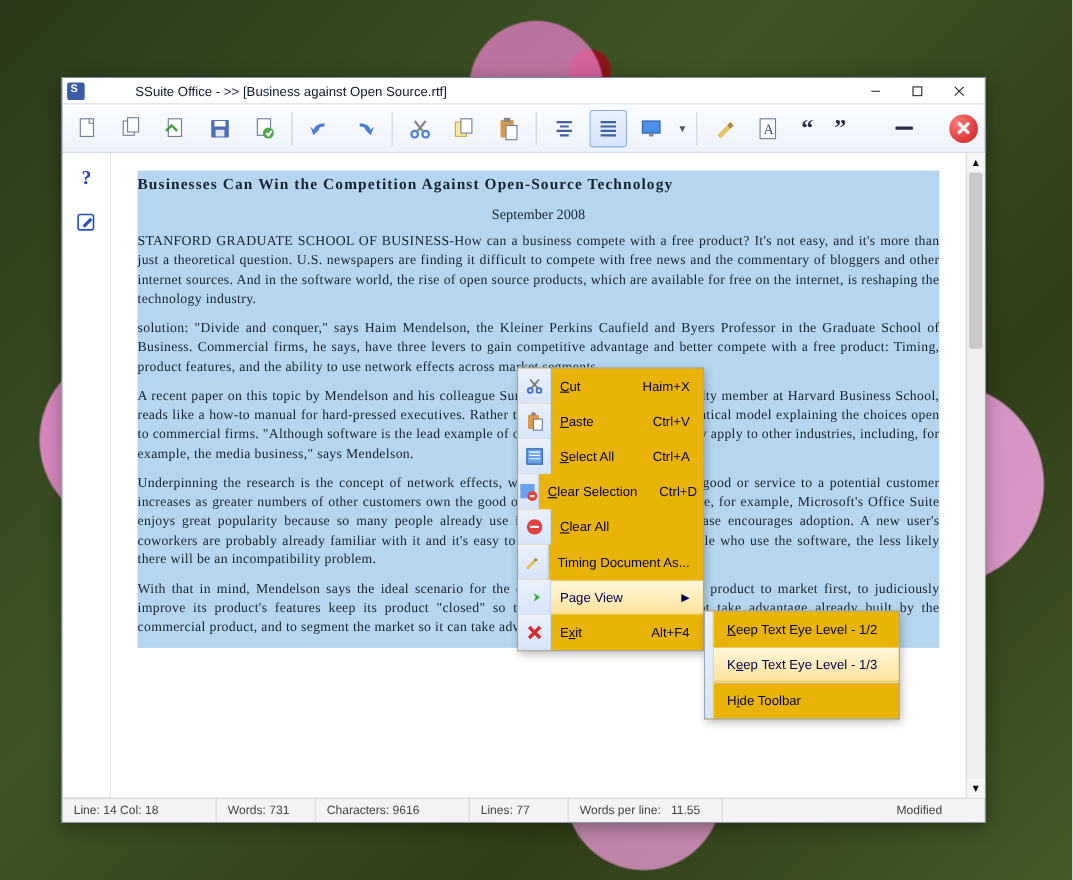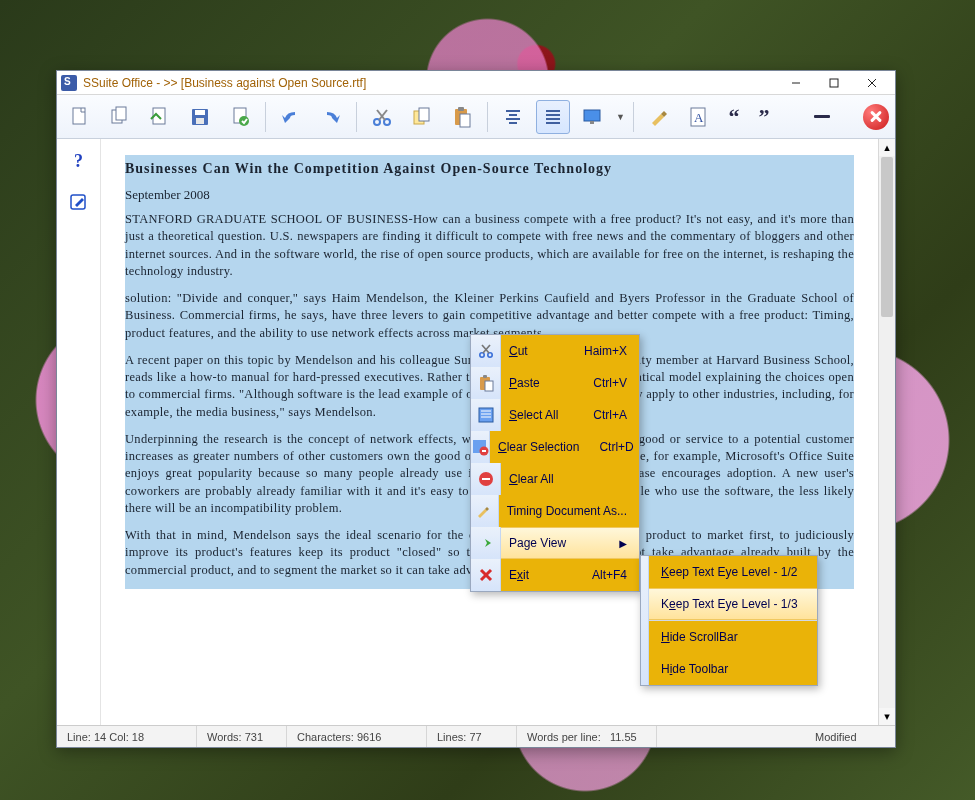--- a/index.html
+++ b/index.html
@@ -25,7 +25,7 @@
   .titlebar { height:24px; display:flex; align-items:center; padding:0 4px; background:#fff; border-bottom:1px solid #d8d8d8; }
   .titlebar .appicon { width:16px; height:16px; background:#3b5ba8; border-radius:2px; margin-right:6px; position:relative; }
   .titlebar .appicon::after{content:"S";color:#fff;font:bold 10px Arial;position:absolute;left:3px;top:1px;}
-  .titlebar .ttl { color:#a16207; font-size:12px; flex:1; white-space:nowrap; overflow:hidden; }
+  .titlebar .ttl { color:#0f172a; font-size:12px; flex:1; white-space:nowrap; overflow:hidden;margin-left:40px; }
   .winbtns { display:flex; gap:0; }
   .winbtn { width:38px; height:22px; display:flex; align-items:center; justify-content:center; cursor:pointer; }
   .winbtn svg{width:10px;height:10px;stroke:#222;stroke-width:1;fill:none;}

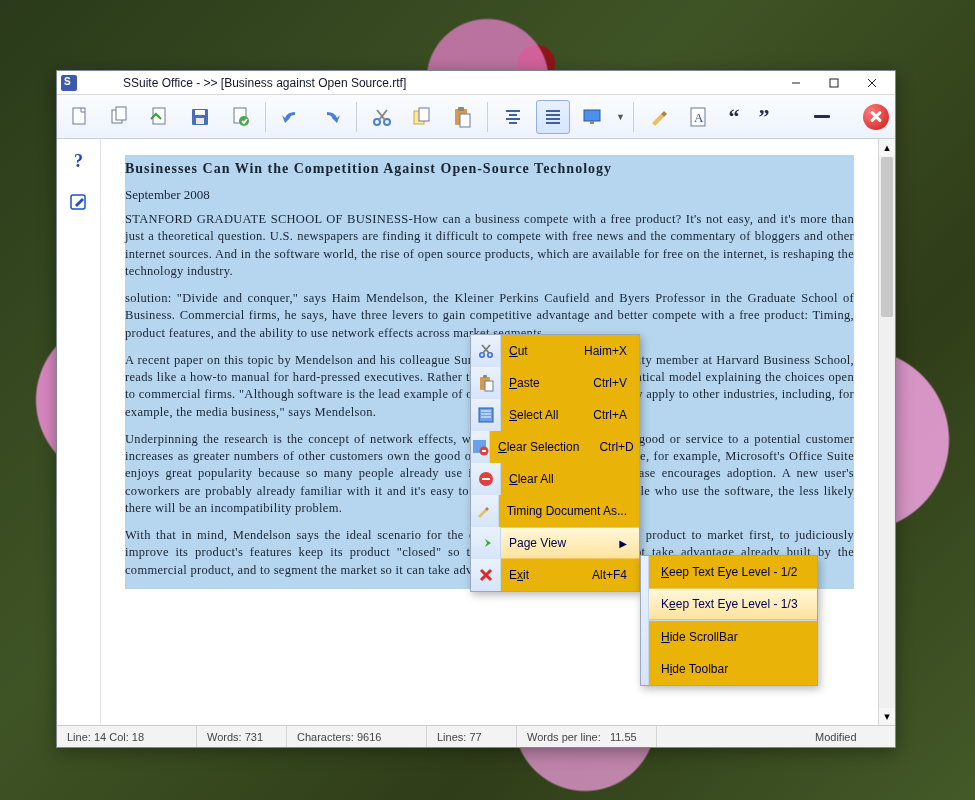--- a/index.html
+++ b/index.html
@@ -45,7 +45,7 @@
   .page{flex:1;padding:16px 24px 8px 24px;overflow:hidden;color:#1a2330;}
   .page .hl{background:#b5d6ee;}
   .heading{font:bold 14px Georgia;letter-spacing:1px;text-align:justify;padding:6px 0;}
-  .date{font:13px Georgia;padding:4px 0 8px;}
+  .date{font:13px Georgia;padding:4px 0 8px;text-align:center;}
   .para{font:12.5px/1.38 Georgia;text-align:justify;padding-bottom:10px;letter-spacing:.3px;}
   .vscroll{width:17px;background:#f0f0f0;border-left:1px solid #d8d8d8;position:relative;}
   .vscroll .arrow{height:17px;display:flex;align-items:center;justify-content:center;background:#f6f6f6;}

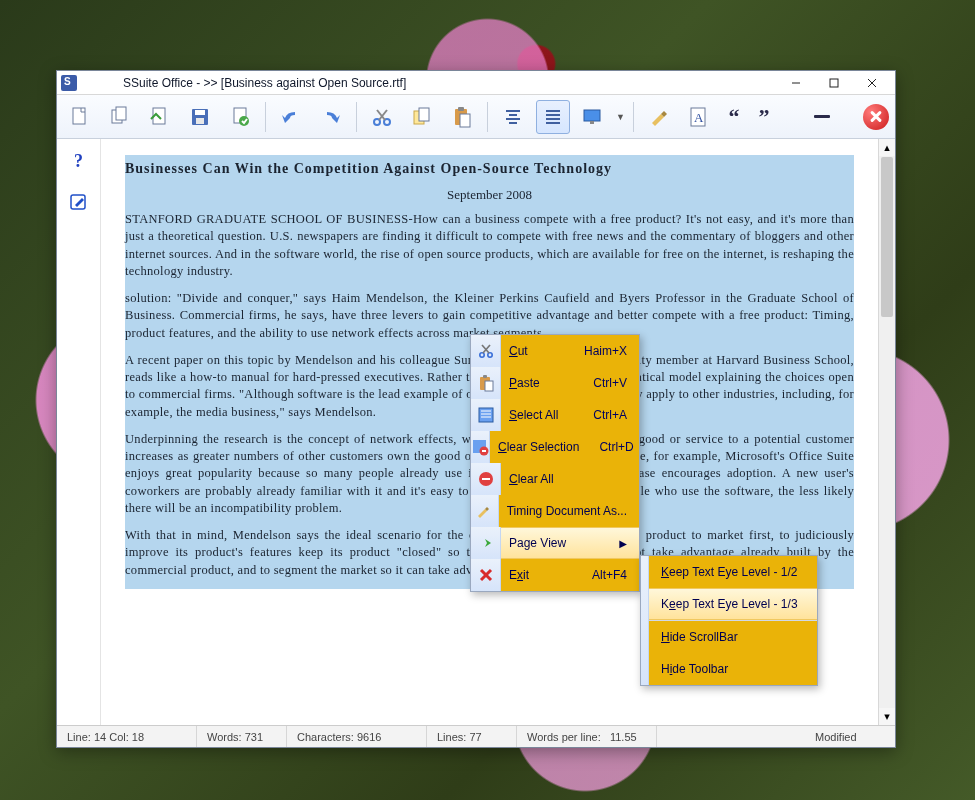--- a/index.html
+++ b/index.html
@@ -347,9 +347,6 @@
         </div>
       <div class="sep" style="margin-left:8px;"></div>
       <div class="row">
-          <span class="lbl"><u>H</u>ide ScrollBar</span>
-        </div>
-      <div class="row">
           <span class="lbl">H<u>i</u>de Toolbar</span>
         </div>
     </div>

